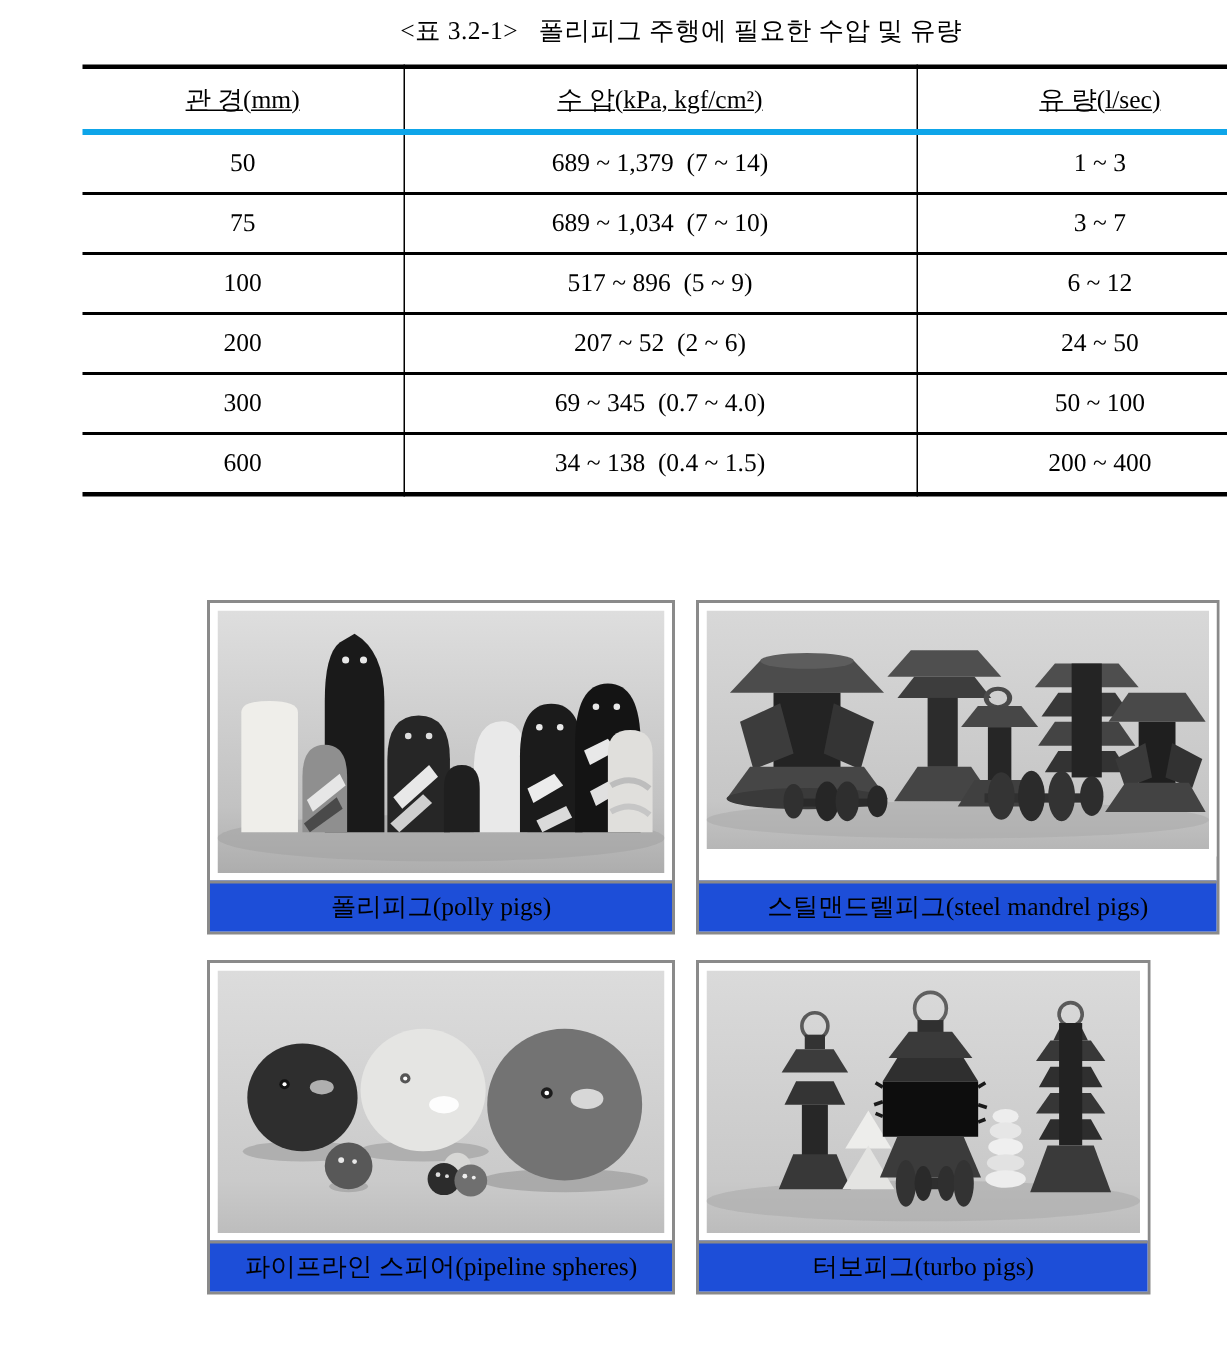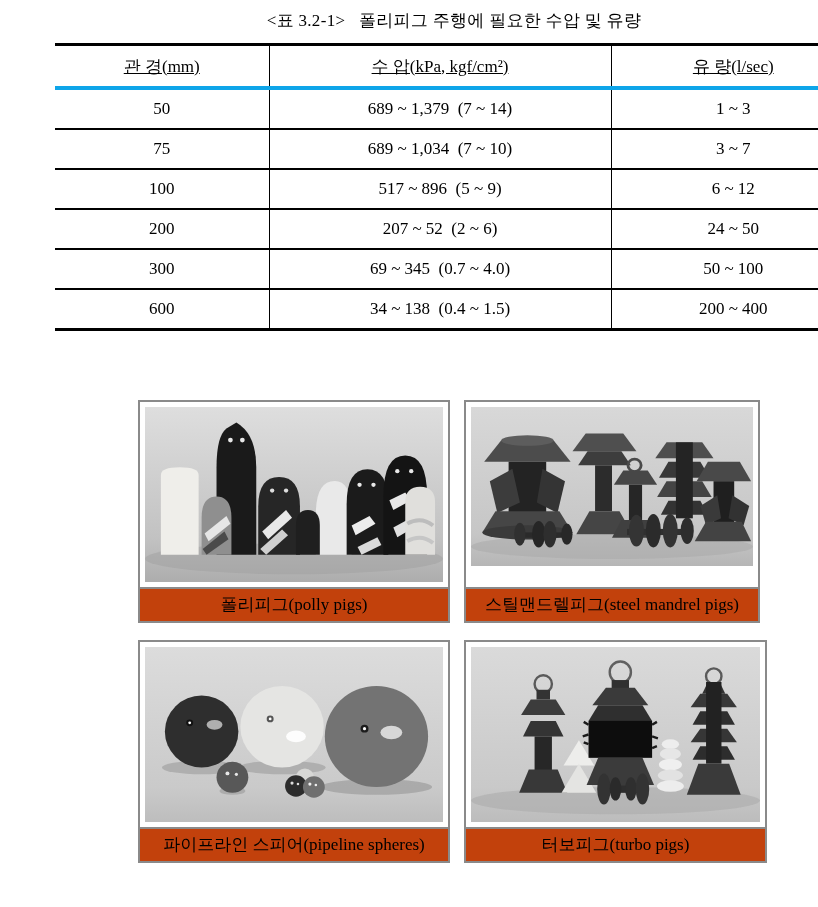--- a/index.html
+++ b/index.html
@@ -38,7 +38,7 @@
   .photo-wrap svg { width:100%; height:100%; display:block; }
   .photo-box figcaption {
     height:32px; line-height:32px; border-top:2px solid #8a8a8a;
-    text-align:center; font-size:17px; background:#c2410c; white-space:pre;
+    text-align:center; font-size:17px; background:#1d4ed8; white-space:pre;
   }
   .box-tl { left:93px;  top:400px; width:312px; height:223px; }
   .box-tr { left:419px; top:400px; width:296px; height:223px;gap:16px; }

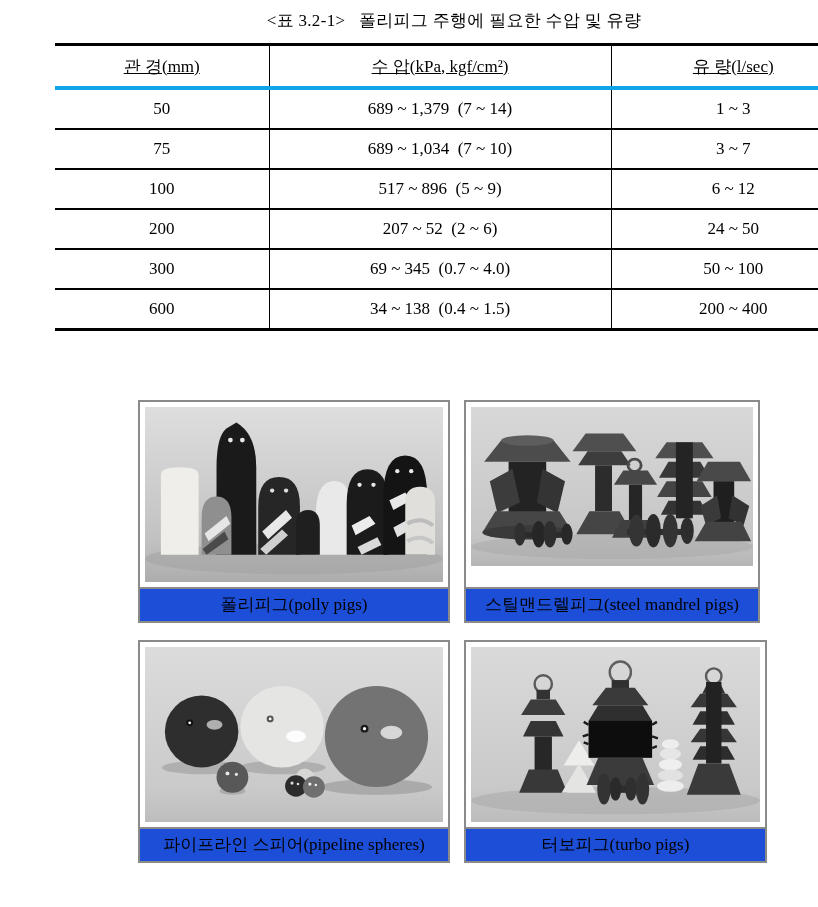--- a/index.html
+++ b/index.html
@@ -41,7 +41,7 @@
     text-align:center; font-size:17px; background:#1d4ed8; white-space:pre;
   }
   .box-tl { left:93px;  top:400px; width:312px; height:223px; }
-  .box-tr { left:419px; top:400px; width:296px; height:223px;gap:16px; }
+  .box-tr { left:419px; top:400px; width:349px; height:223px;gap:16px; }
   .box-bl { left:93px;  top:640px; width:312px; height:223px; }
   .box-br { left:419px; top:640px; width:303px; height:223px; }
 

